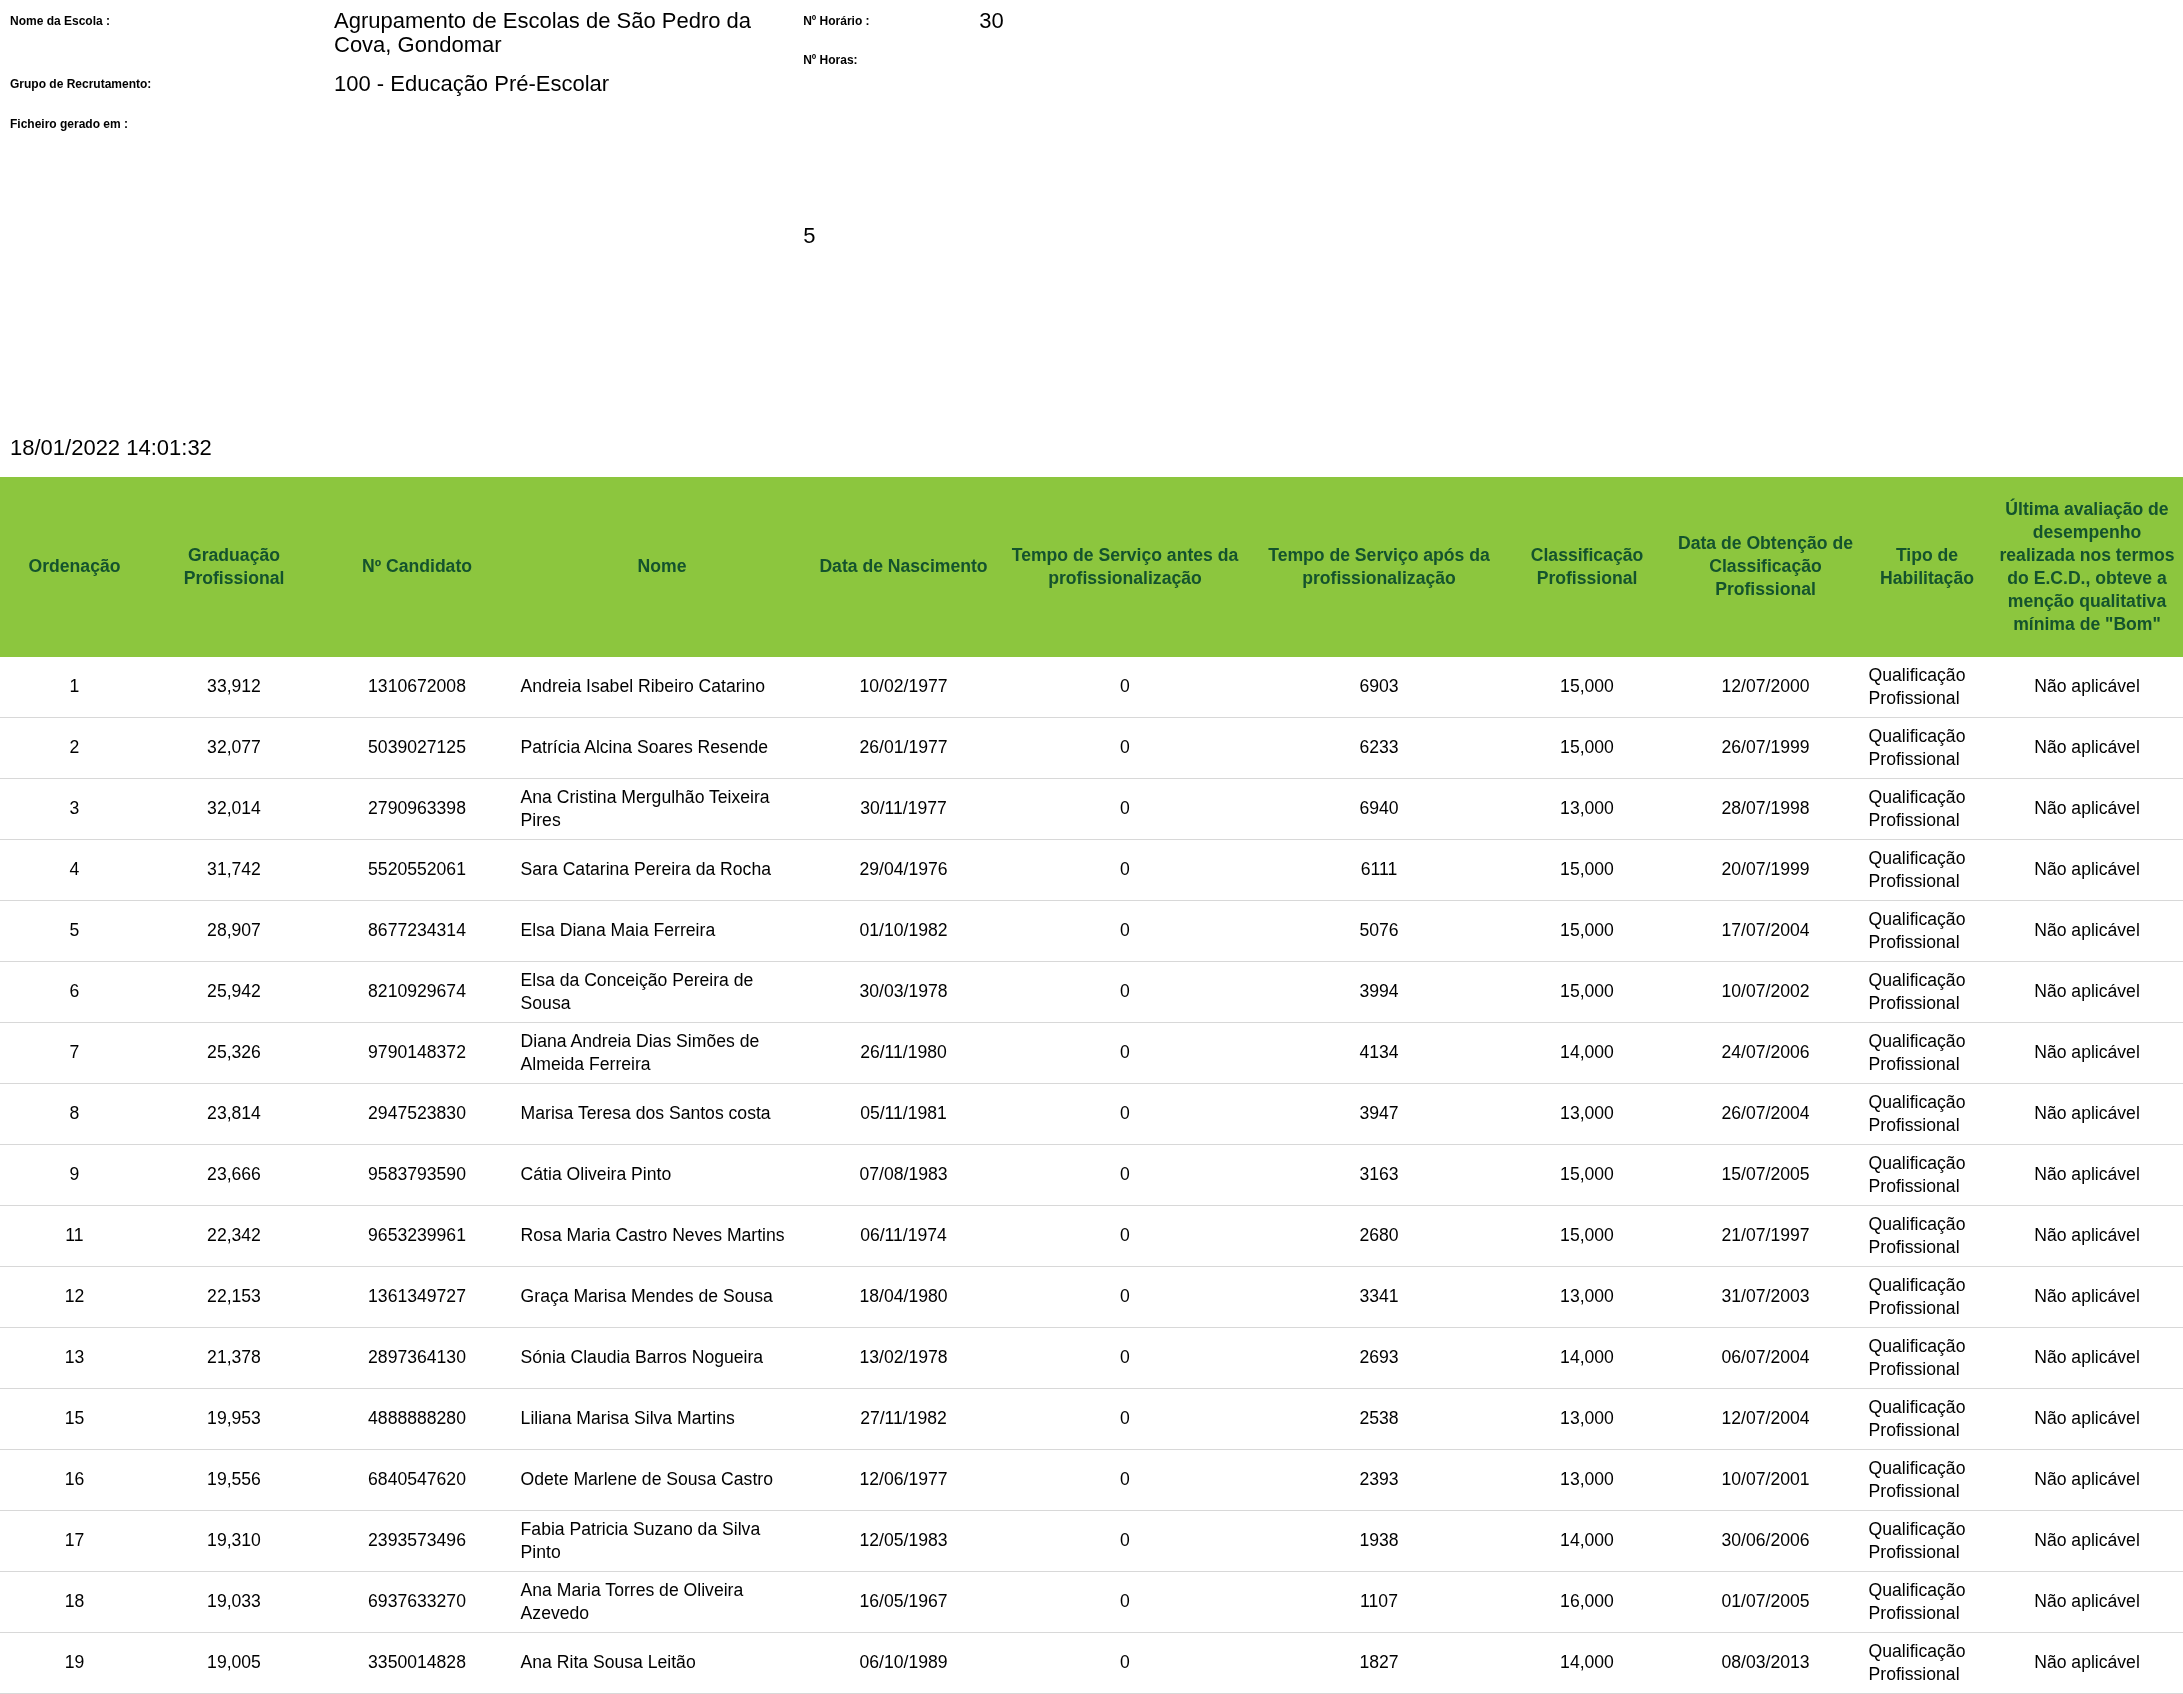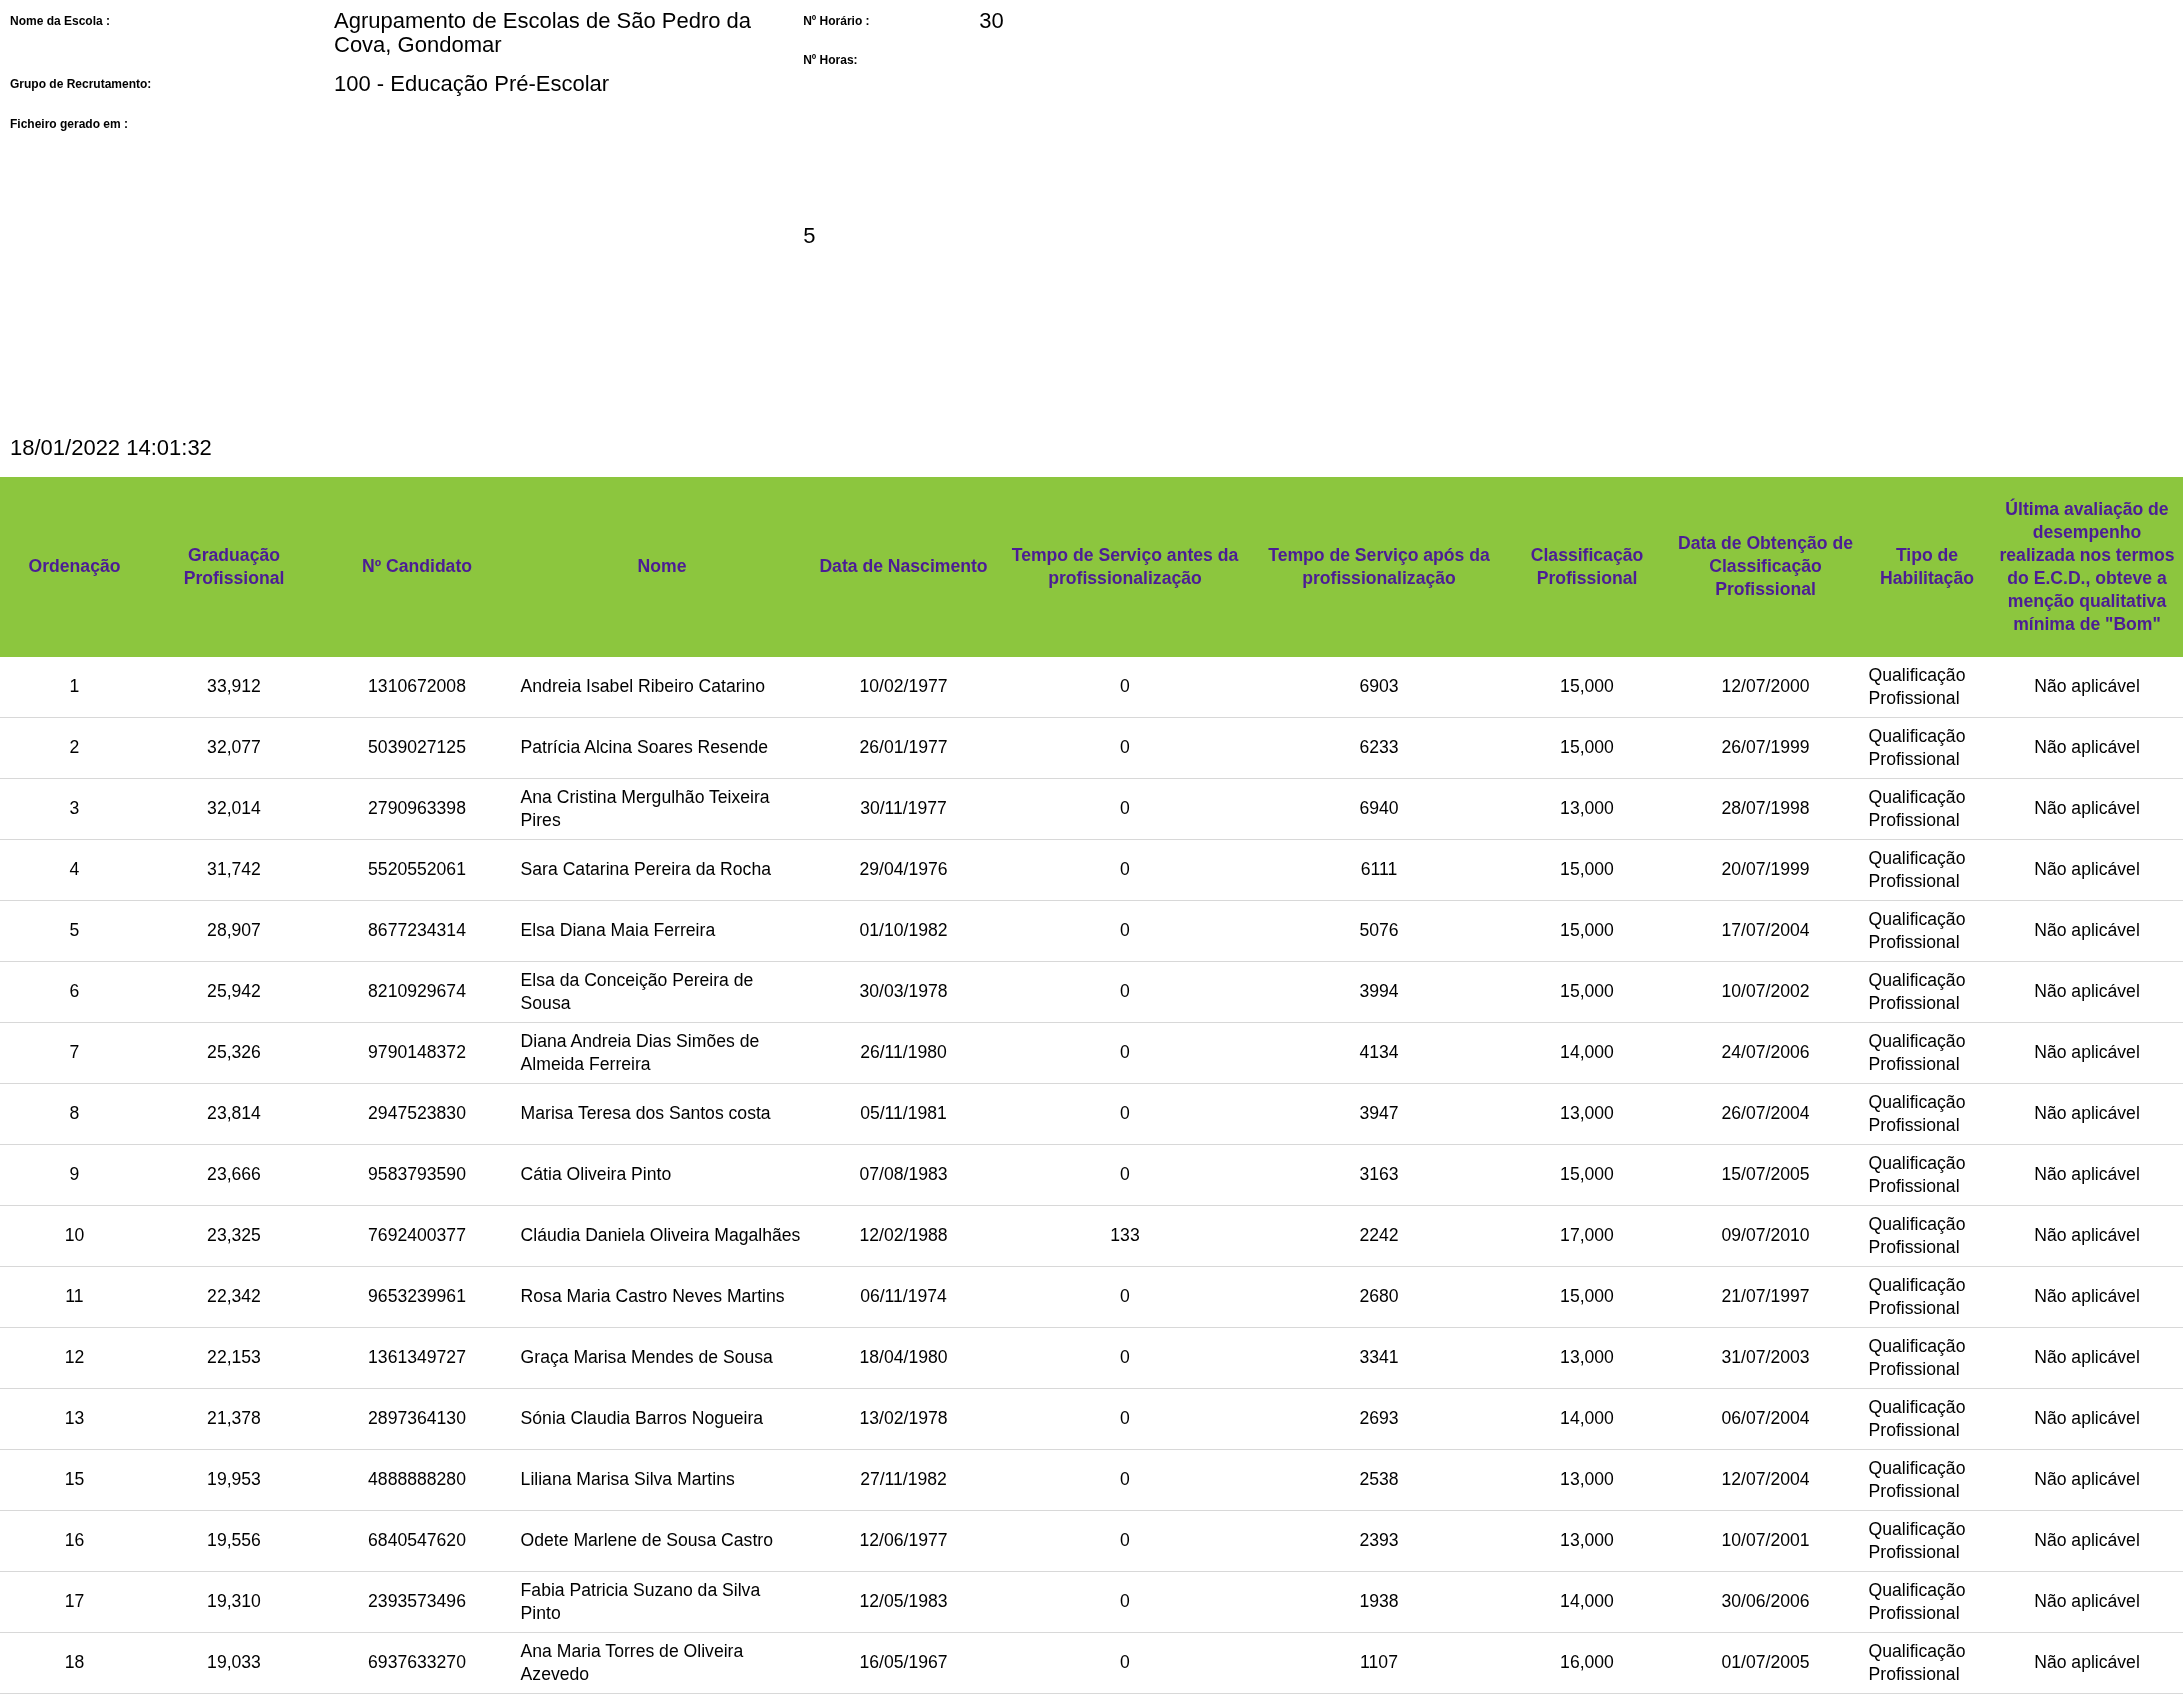--- a/index.html
+++ b/index.html
@@ -65,7 +65,7 @@
   }
   table.grid thead th {
     background: #8CC63E;
-    color: #4c1d95;
+    color: #14532d;
     font-size: 17.6px;
     font-weight: bold;
     line-height: 23px;

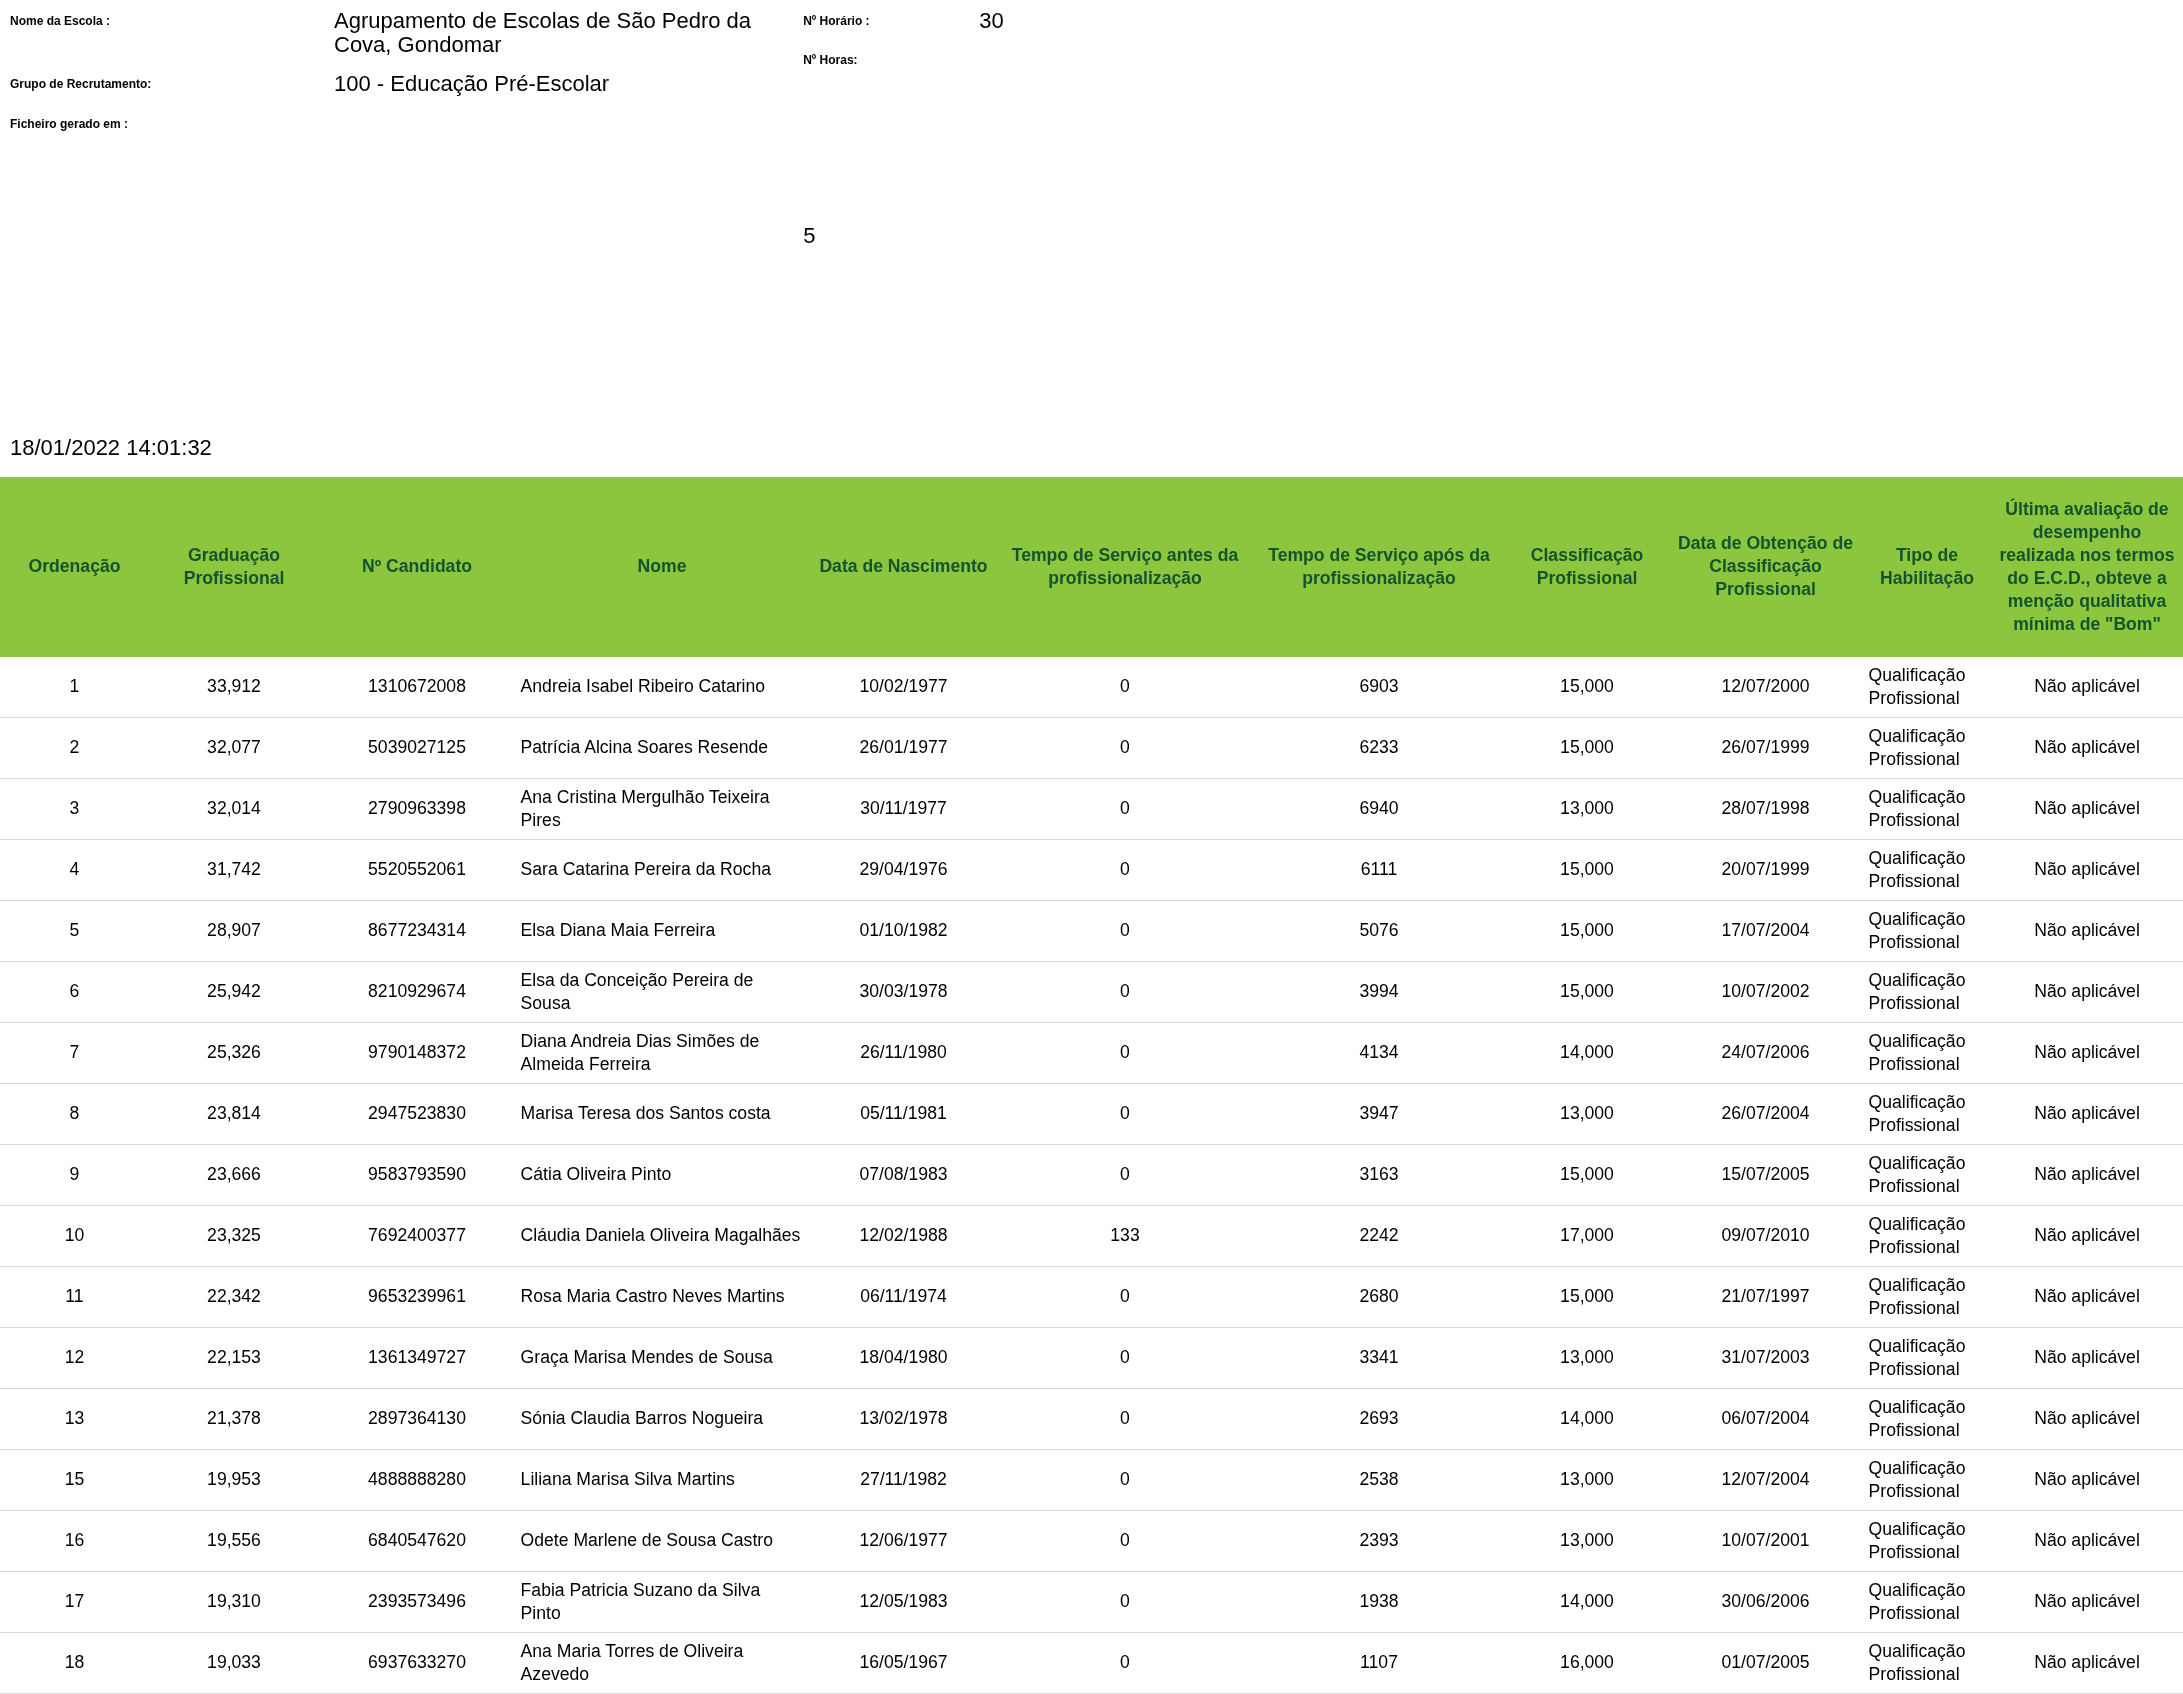--- a/index.html
+++ b/index.html
@@ -287,19 +287,6 @@
           <td class="c">Não aplicável</td>
         </tr>
         <tr>
-          <td class="c">10</td>
-          <td class="c">23,325</td>
-          <td class="c">7692400377</td>
-          <td class="l">Cláudia Daniela Oliveira Magalhães</td>
-          <td class="c">12/02/1988</td>
-          <td class="c">133</td>
-          <td class="c">2242</td>
-          <td class="c">17,000</td>
-          <td class="c">09/07/2010</td>
-          <td class="l">Qualificação Profissional</td>
-          <td class="c">Não aplicável</td>
-        </tr>
-        <tr>
           <td class="c">11</td>
           <td class="c">22,342</td>
           <td class="c">9653239961</td>

